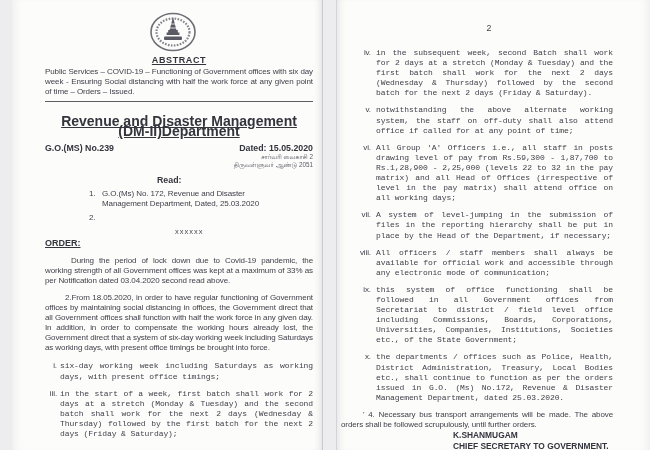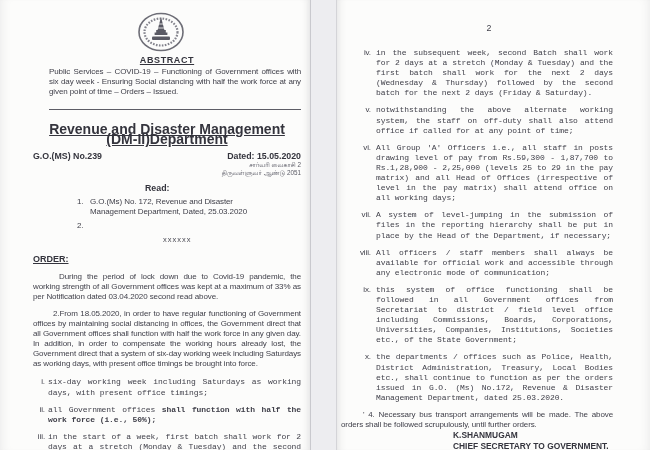--- a/index.html
+++ b/index.html
@@ -14,7 +14,7 @@
   .stage{position:absolute;inset:0;}
   .page{position:absolute;top:0;bottom:0;background:#fcfcfb;}
   .page-left{
-    left:0;width:310px;
+    left:12px;width:310px;
     border-right:1px solid #c9c9ce;
     box-shadow:inset -7px 0 9px -7px rgba(40,40,50,.18), inset 9px 0 12px -9px rgba(40,40,50,.10);
   }

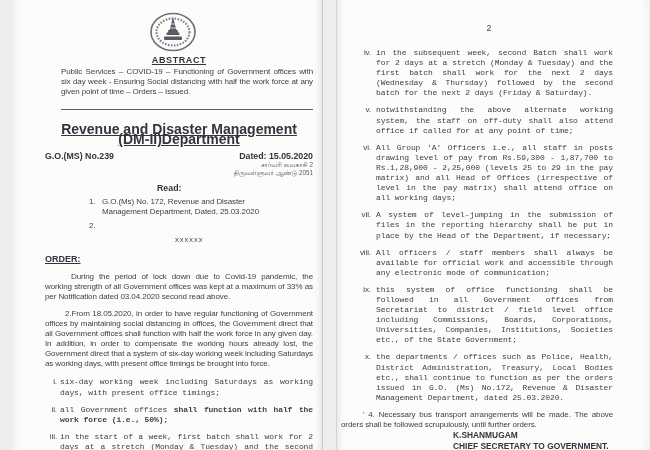--- a/index.html
+++ b/index.html
@@ -32,7 +32,7 @@
 
   .seal{width:48px;height:40px;margin:12px auto 0;margin-left:104px;}
   .h-abstract{text-align:center;font-size:9px;letter-spacing:.6px;margin-top:3px;line-height:10px;}
-  .abstract-para{margin-top:2px;border-bottom:1px solid #5d5d66;padding-bottom:12px;margin-left:16px;}
+  .abstract-para{margin-top:2px;border-bottom:1px solid #5d5d66;padding-bottom:4px;}
   .dept{text-align:center;font-size:14px;margin-top:14px;line-height:10px;}
   .go-row{display:flex;justify-content:space-between;margin-top:7px;font-size:8.8px;line-height:10px;}
   .tamil{text-align:right;font-size:6.3px;line-height:8px;color:#5b5b66;filter:blur(.2px);}

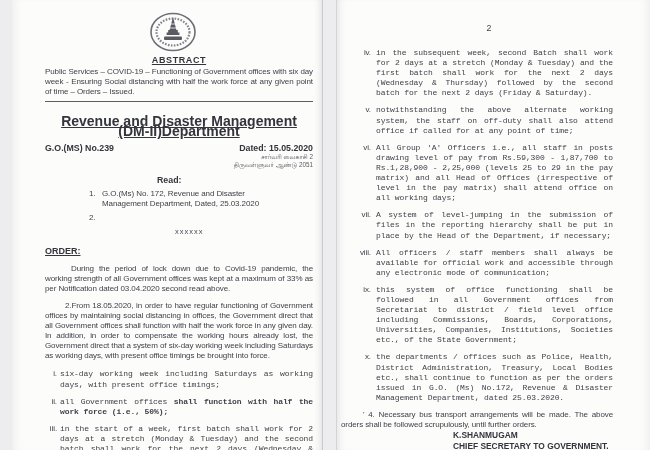--- a/index.html
+++ b/index.html
@@ -153,7 +153,7 @@
         </div>
         <div class="row row-r txt">
           <span class="num-r">vi.</span>
-          <span class="itxt">All Group 'A' Officers i.e., all staff in posts drawing level of pay from Rs.59,300 - 1,87,700 to Rs.1,28,900 - 2,25,000 (levels 25 to 29 in the pay matrix) and all Head of Offices (irrespective of level in the pay matrix) shall attend office on all working days;</span>
+          <span class="itxt">All Group 'A' Officers i.e., all staff in posts drawing level of pay from Rs.59,300 - 1,87,700 to Rs.1,28,900 - 2,25,000 (levels 22 to 32 in the pay matrix) and all Head of Offices (irrespective of level in the pay matrix) shall attend office on all working days;</span>
         </div>
         <div class="row row-r txt">
           <span class="num-r">vii.</span>

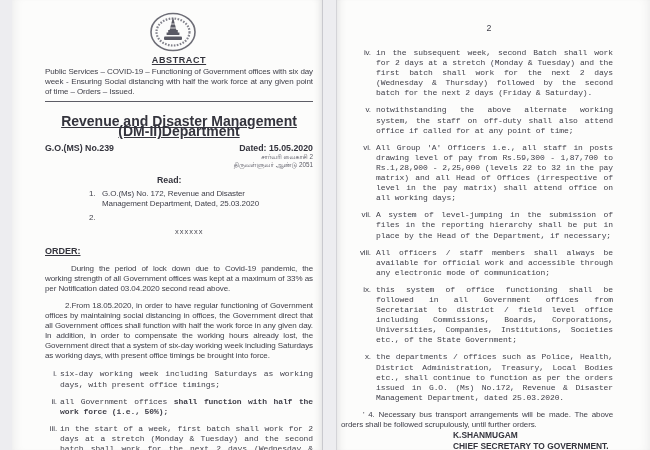--- a/index.html
+++ b/index.html
@@ -41,7 +41,7 @@
   .read-num{flex:0 0 13px;}
   .read-txt{width:172px;text-align:left;}
   .xxx{margin-left:130px;font-size:7.5px;line-height:8px;letter-spacing:1px;color:#4a4a54;}
-  .order-h{margin:10px 0 0 0;font-size:9px;line-height:11px;}
+  .order-h{margin:2px 0 0 0;font-size:9px;line-height:11px;}
   .para{margin-top:7px;}
   .ind1{text-indent:26px;}
   .ind2{text-indent:20px;}

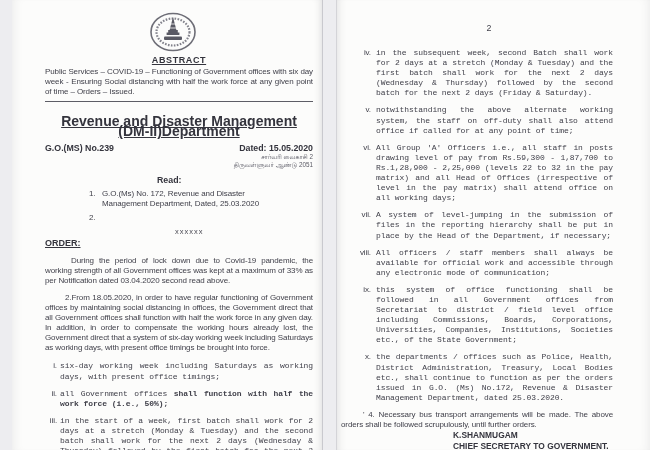--- a/index.html
+++ b/index.html
@@ -125,10 +125,6 @@
           <span class="itxt">six-day working week including Saturdays as working days, with present office timings;</span>
         </div>
         <div class="row txt">
-          <span class="num">ii.</span>
-          <span class="itxt"><span>all Government offices </span><b>shall function with half the work force (i.e., 50%);</b></span>
-        </div>
-        <div class="row txt">
           <span class="num">iii.</span>
           <span class="itxt">in the start of a week, first batch shall work for 2 days at a stretch (Monday &amp; Tuesday) and the second batch shall work for the next 2 days (Wednesday &amp; Thursday) followed by the first batch for the next 2 days (Friday &amp; Saturday);</span>
         </div>

